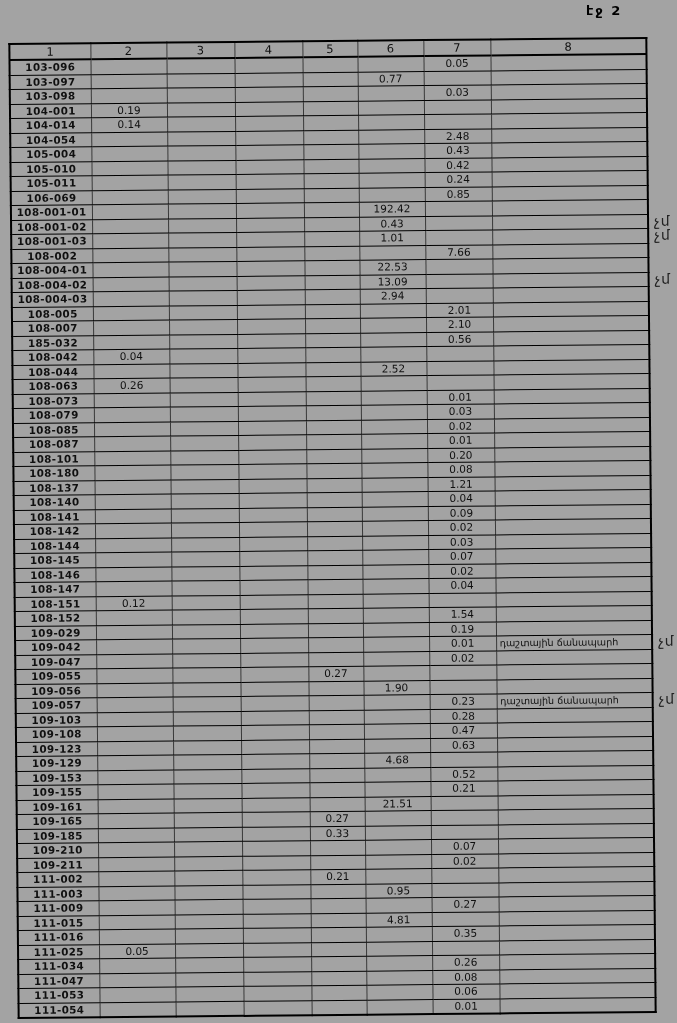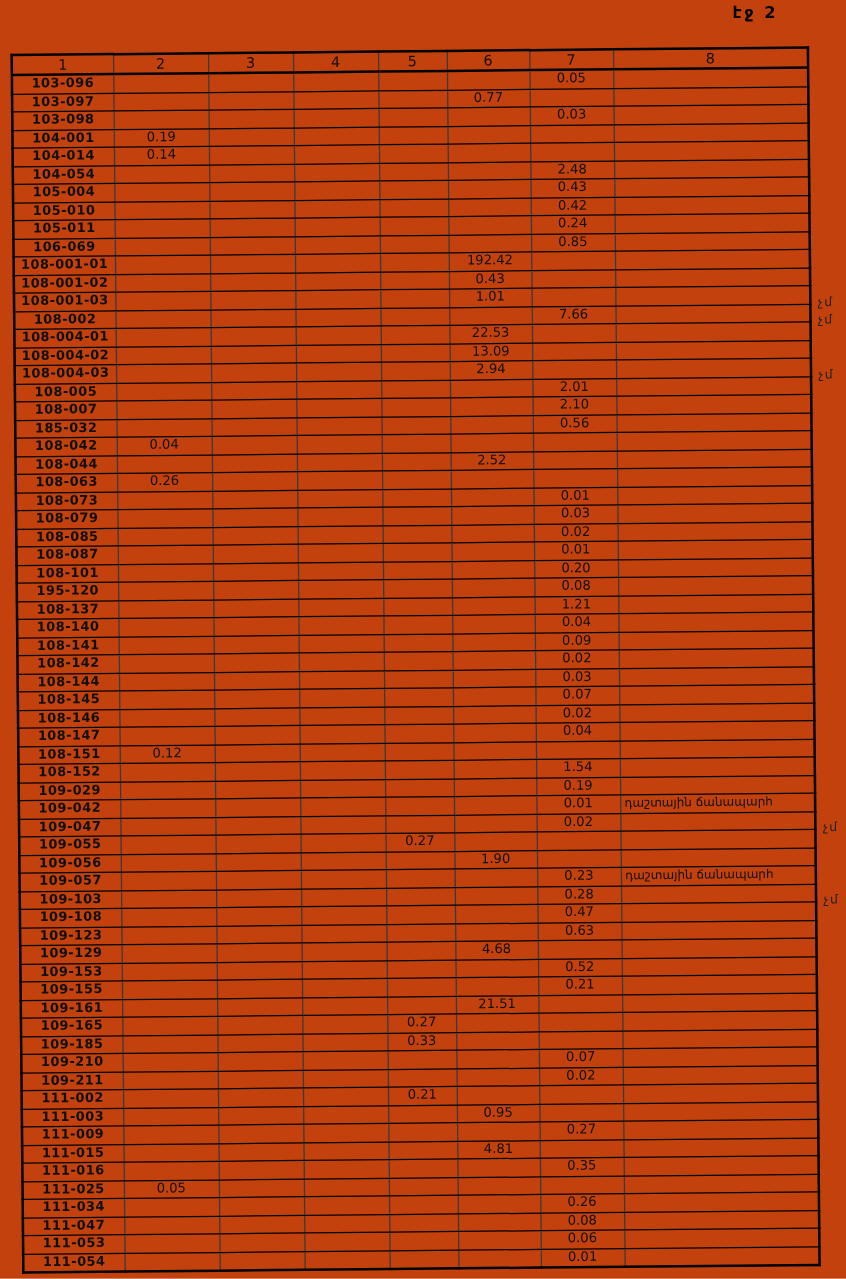--- a/index.html
+++ b/index.html
@@ -5,7 +5,7 @@
   html,body { margin:0; padding:0; background:#e8e8e8; }
   .page {
     position:relative; width:677px; height:1023px; margin:0 auto;
-    background:#c2410c; overflow:hidden;
+    background:#a3a3a3; overflow:hidden;
     font-family:"DejaVu Sans", sans-serif; color:#111;
   }
   .page-label {

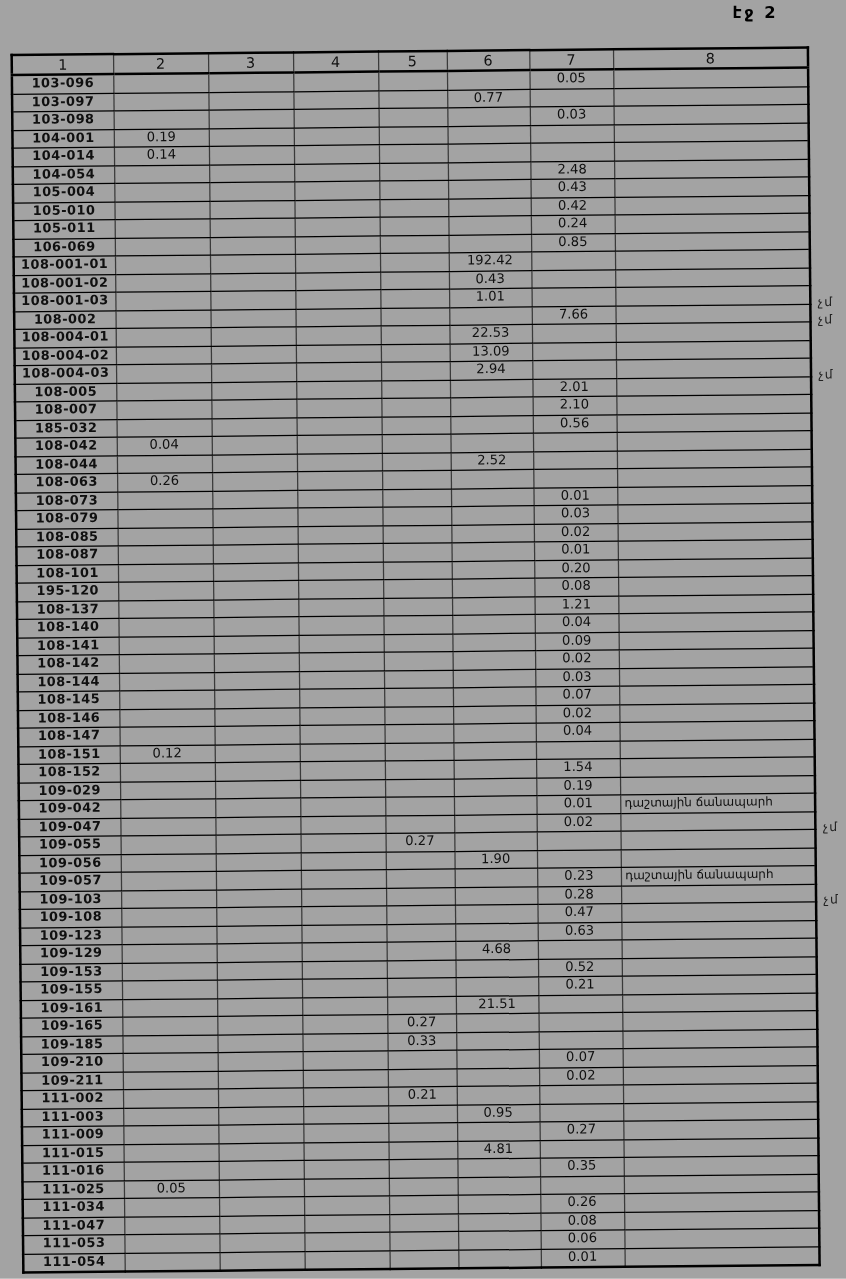--- a/index.html
+++ b/index.html
@@ -34,7 +34,7 @@
   td.c8 { text-align:left; padding-left:3px; position:relative; font-size:9.6px; }
   .margin-note {
     position:absolute; left:100%; top:0; margin-left:7px;
-    font-size:10px; line-height:12px; color:#222; letter-spacing:1px;margin-top:22px;
+    font-size:14px; line-height:12px; color:#222; letter-spacing:1px;
   }
 </style>
 </head>

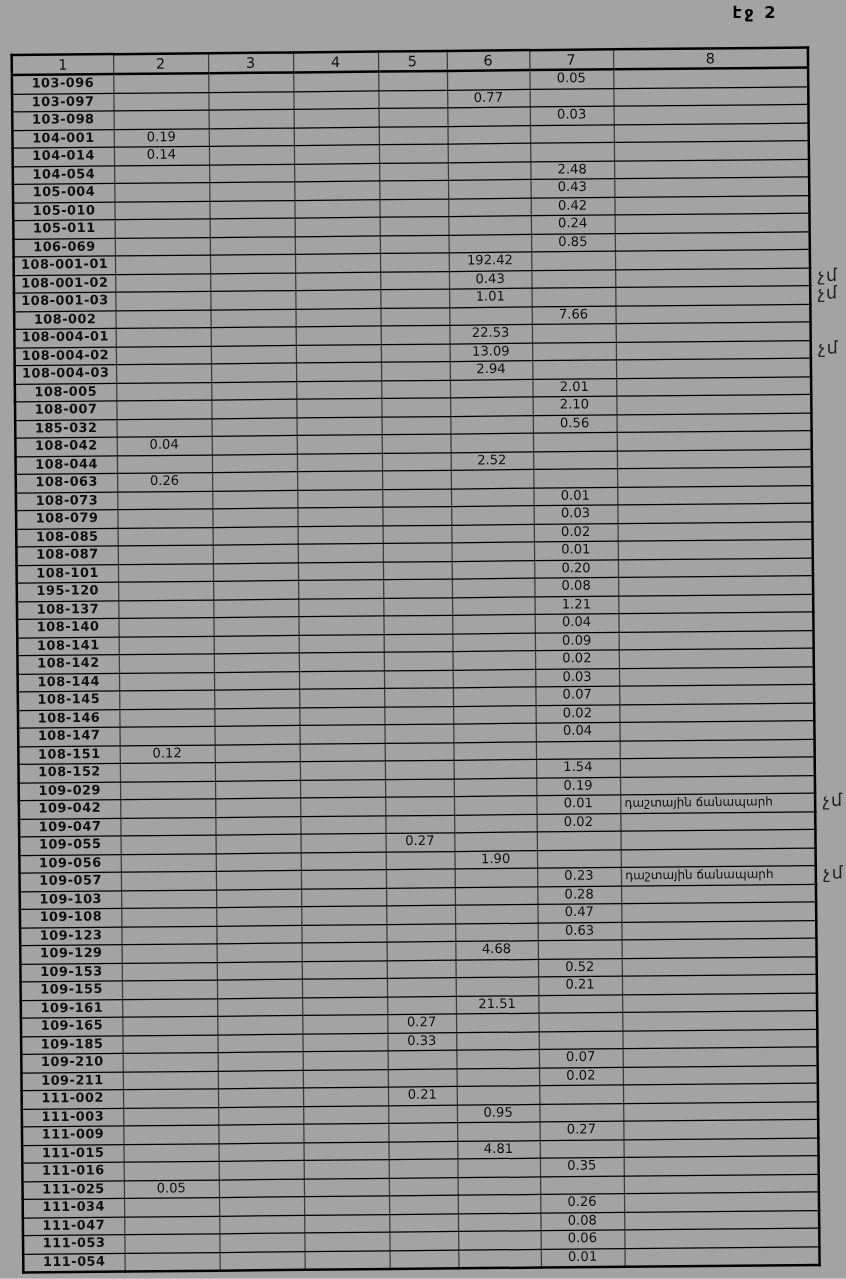--- a/index.html
+++ b/index.html
@@ -354,7 +354,7 @@
           <td class="c8"></td>
         </tr>
         <tr>
-          <td class="c1">195-120</td>
+          <td class="c1">108-180</td>
           <td class="c2"></td>
           <td class="c3"></td>
           <td class="c4"></td>

